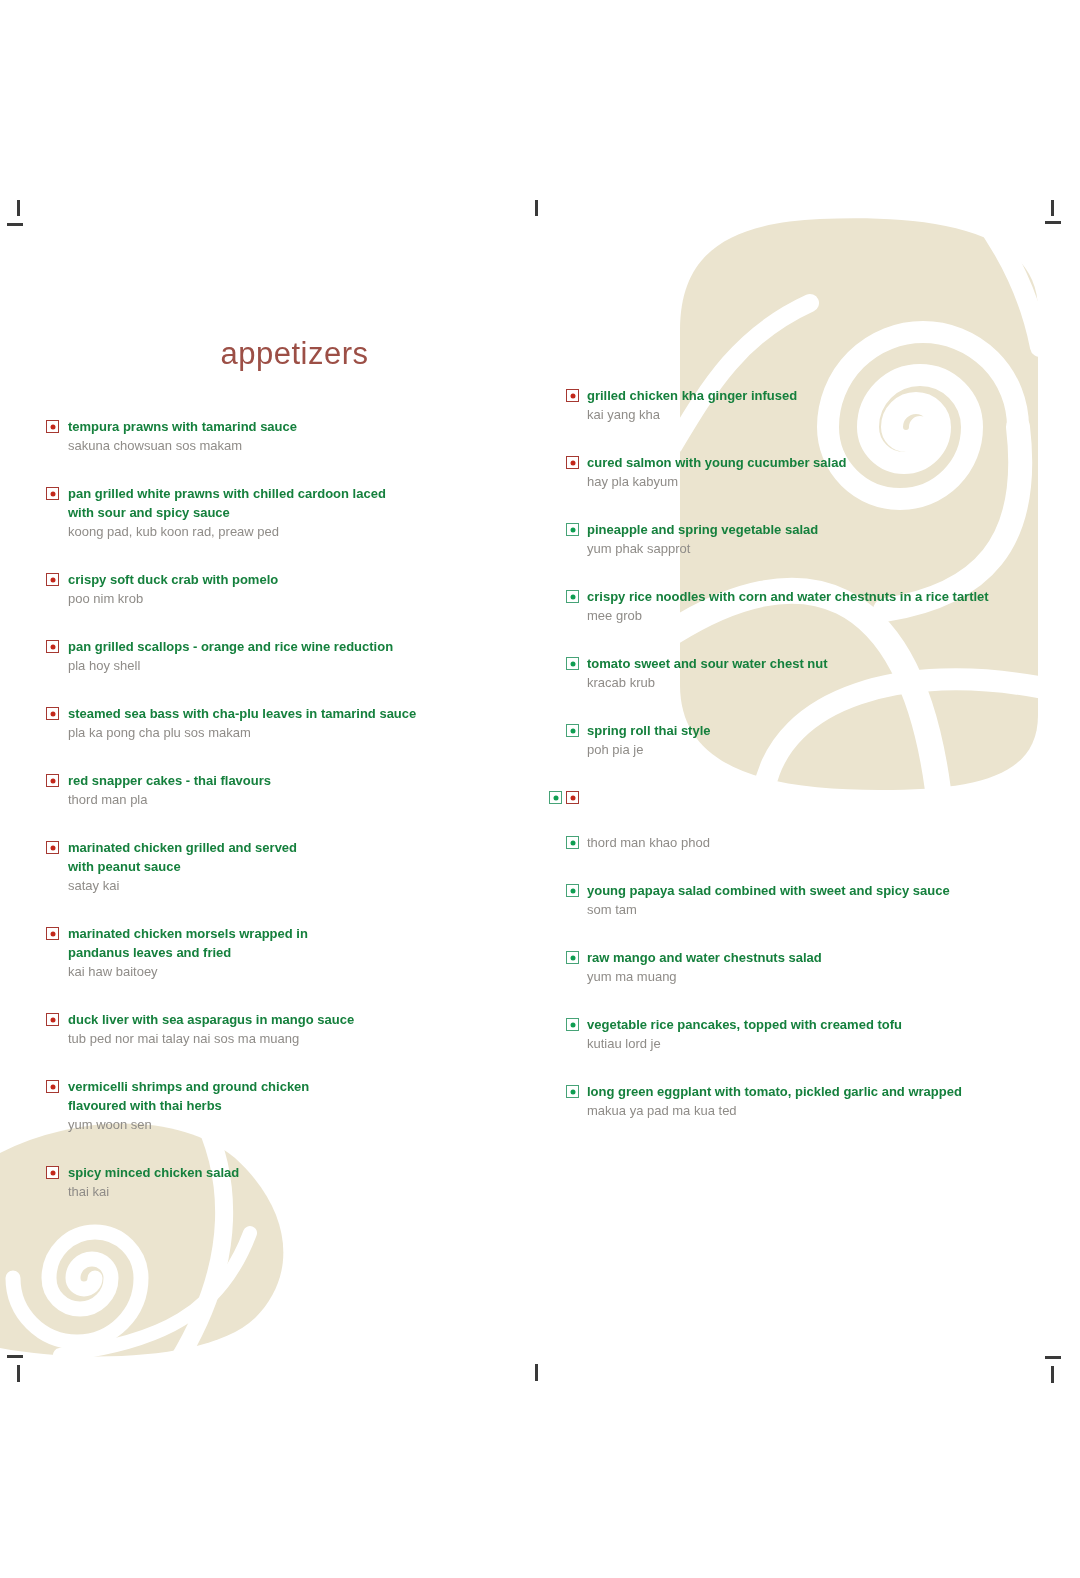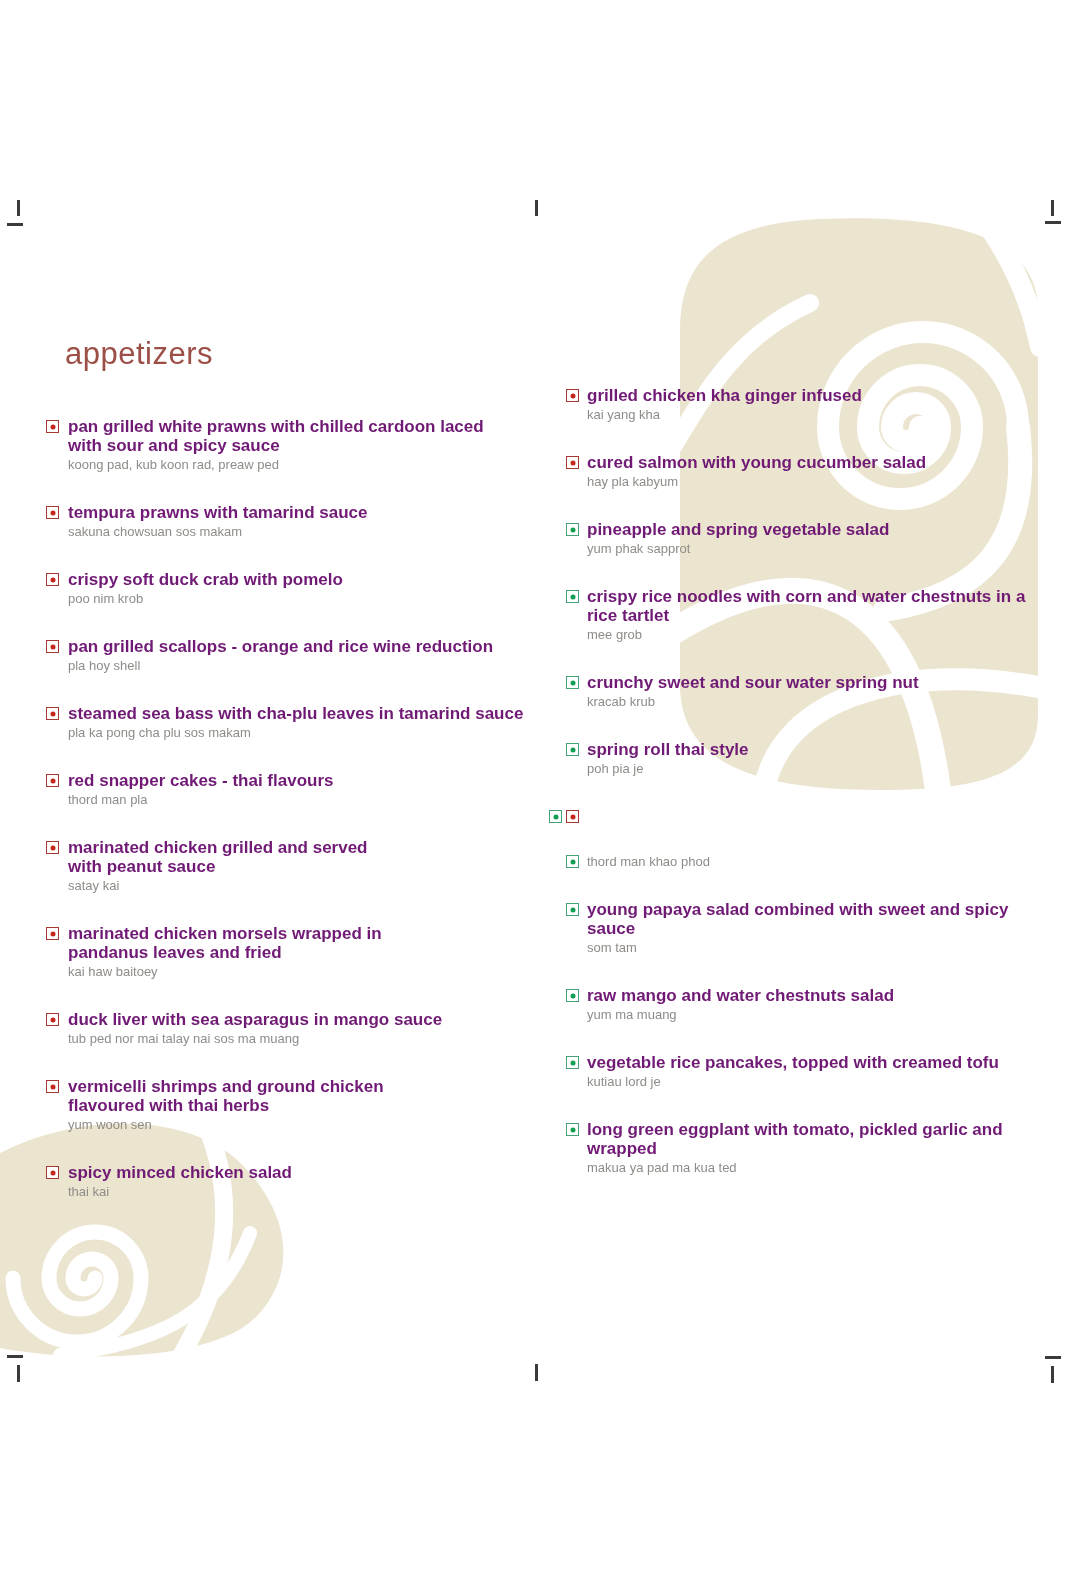--- a/index.html
+++ b/index.html
@@ -25,6 +25,7 @@
     margin: 0 0 45px 19px;
     line-height: 36px;
     letter-spacing: 0.5px;
+    text-align: center;
   }
 
   .item { display: flex; margin-bottom: 29px; }

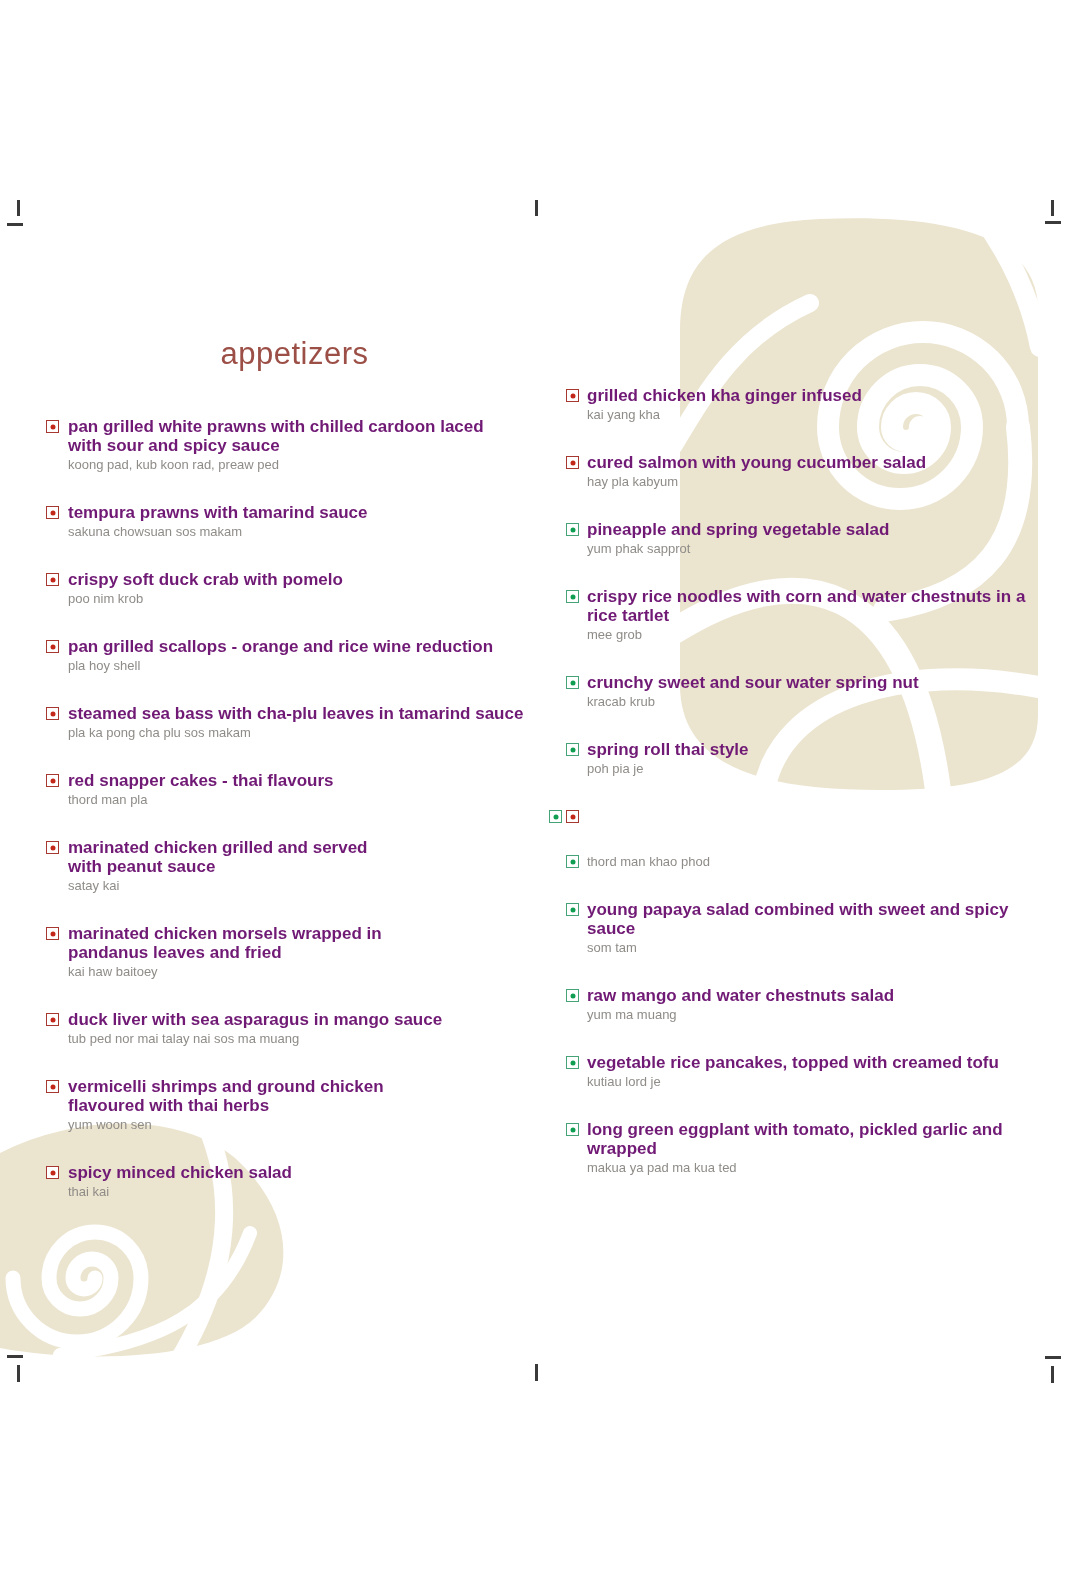--- a/index.html
+++ b/index.html
@@ -51,8 +51,8 @@
   .diet-icon.veg .dot { background: var(--veg-dot, #0f9e52); }
 
   .item-name {
-    font-size: 17px; font-weight: 700; line-height: 19px;
-    color: #701a75; white-space: pre-line;
+    font-size: 13px; font-weight: 700; line-height: 19px;
+    color: #15803d; white-space: pre-line;
   }
   .item-local {
     font-size: 13px; font-weight: 400; line-height: 19px;

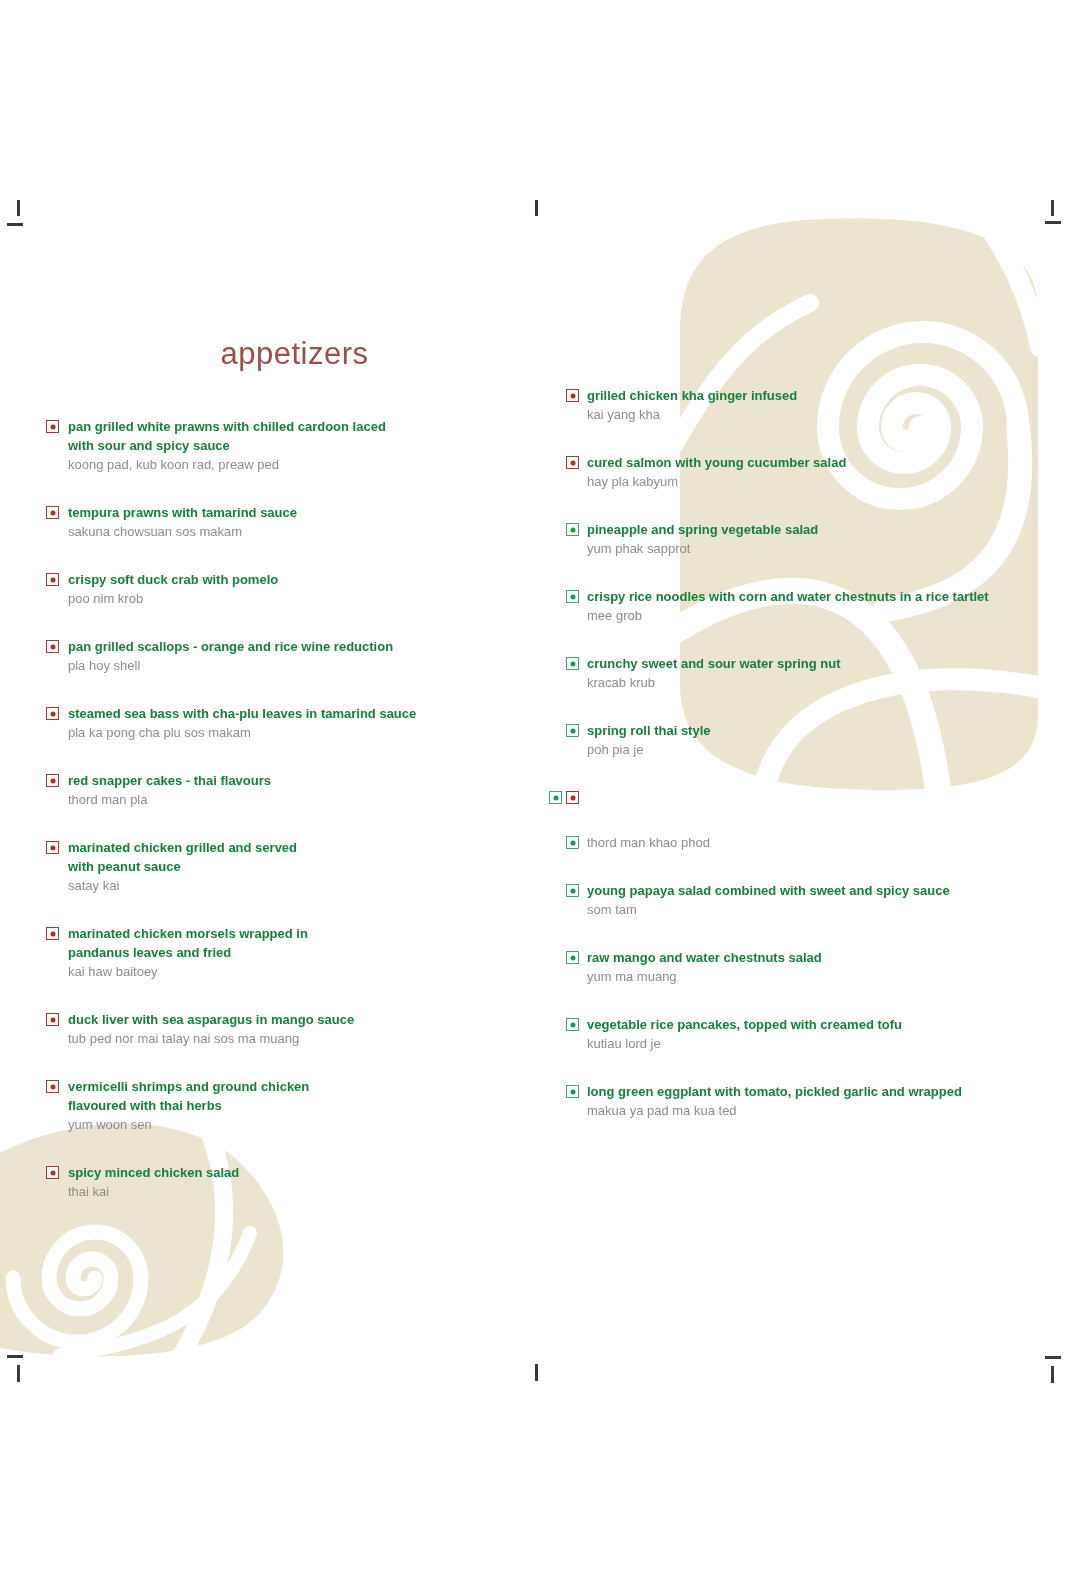--- a/index.html
+++ b/index.html
@@ -116,6 +116,17 @@
         </span>
       </div>
     <div class="text">
+      <div class="item-name">tempura prawns with tamarind sauce</div>
+      <div class="item-local">sakuna chowsuan sos makam</div>
+    </div>
+  </div>
+    <div class="item">
+    <div class="icons">
+        <span class="diet-icon non-veg">
+          <span class="dot"></span>
+        </span>
+      </div>
+    <div class="text">
       <div class="item-name">pan grilled white prawns with chilled cardoon laced
 with sour and spicy sauce</div>
       <div class="item-local">koong pad, kub koon rad, preaw ped</div>
@@ -128,17 +139,6 @@
         </span>
       </div>
     <div class="text">
-      <div class="item-name">tempura prawns with tamarind sauce</div>
-      <div class="item-local">sakuna chowsuan sos makam</div>
-    </div>
-  </div>
-    <div class="item">
-    <div class="icons">
-        <span class="diet-icon non-veg">
-          <span class="dot"></span>
-        </span>
-      </div>
-    <div class="text">
       <div class="item-name">crispy soft duck crab with pomelo</div>
       <div class="item-local">poo nim krob</div>
     </div>

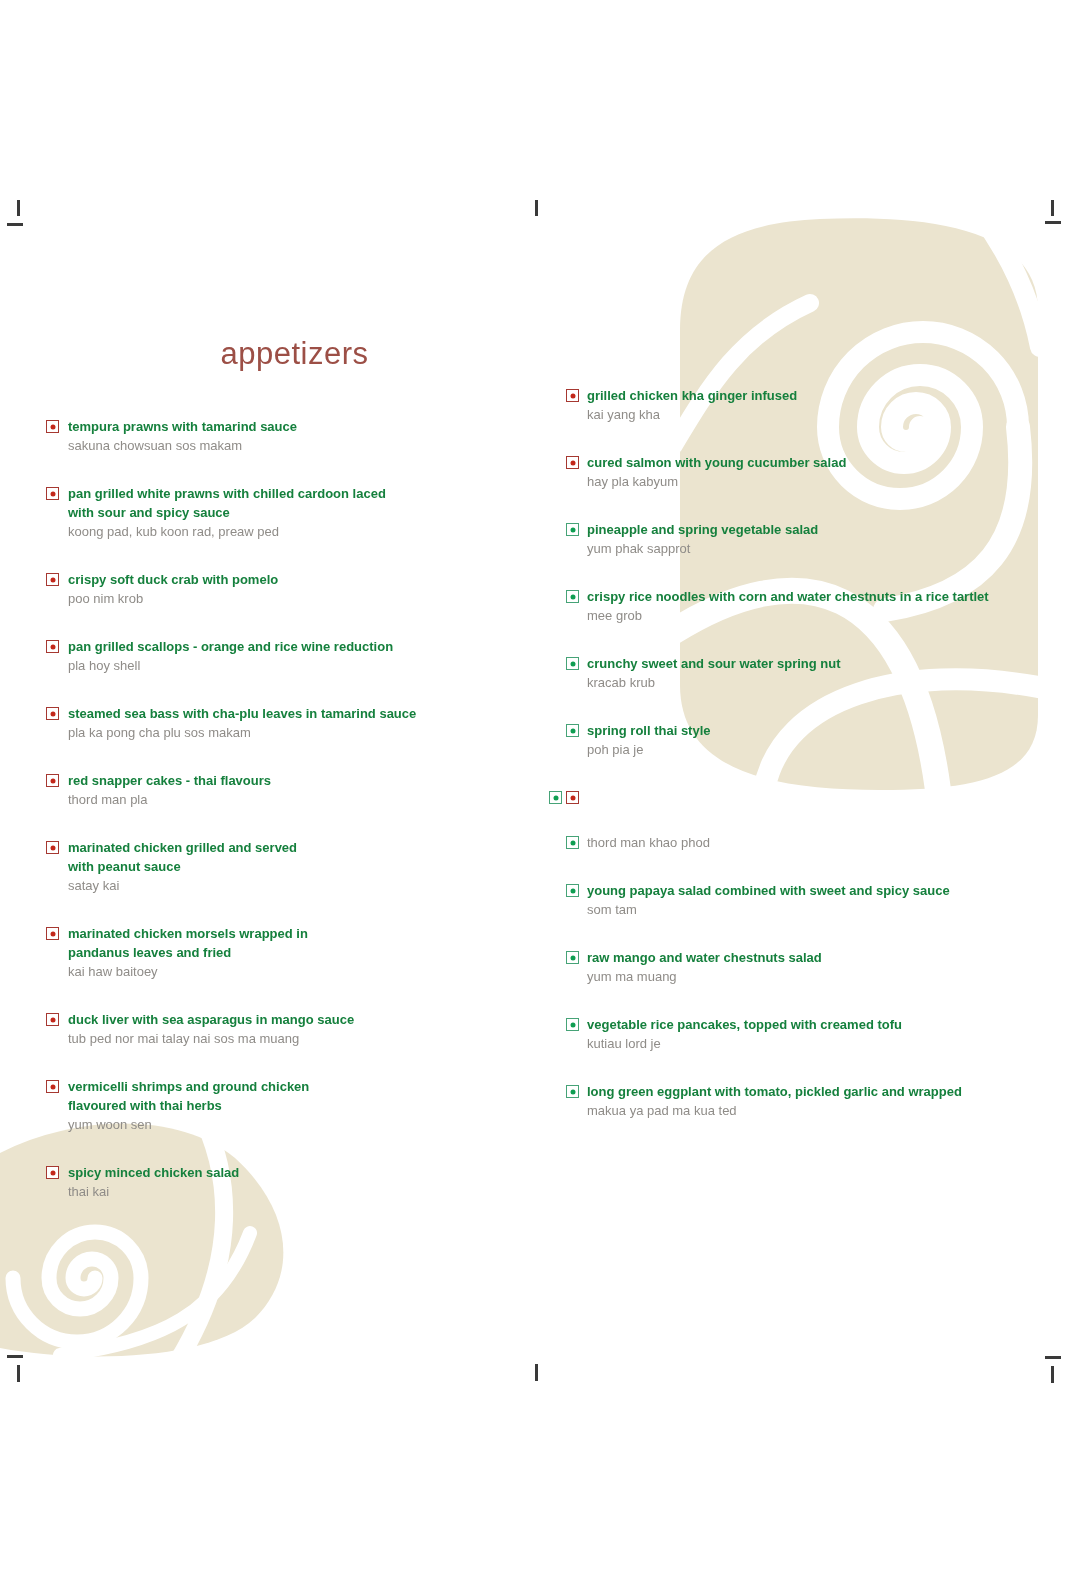--- a/index.html
+++ b/index.html
@@ -288,7 +288,7 @@
         </span>
       </div>
     <div class="text">
-      <div class="item-name">crunchy sweet and sour water spring nut</div>
+      <div class="item-name">tomato sweet and sour water chest nut</div>
       <div class="item-local">kracab krub</div>
     </div>
   </div>

